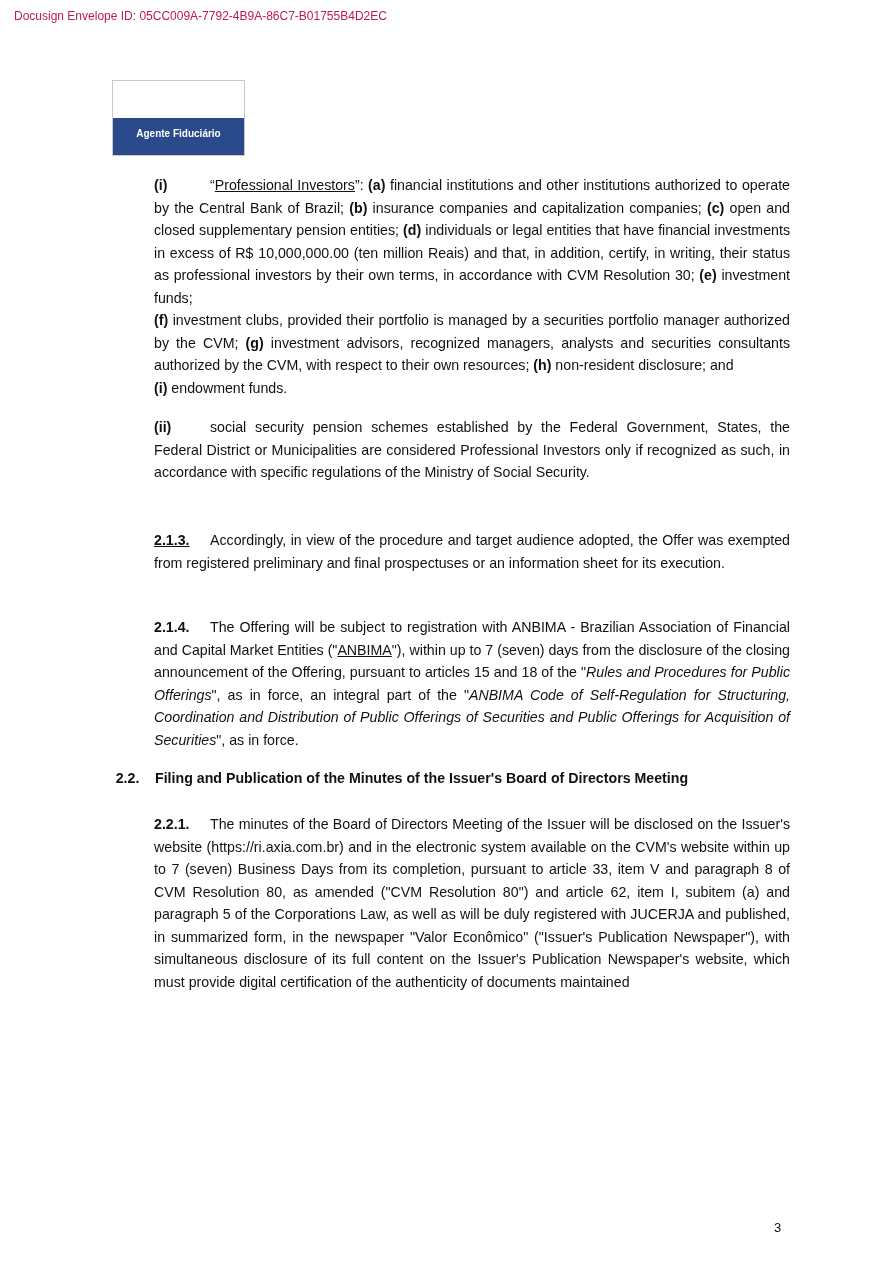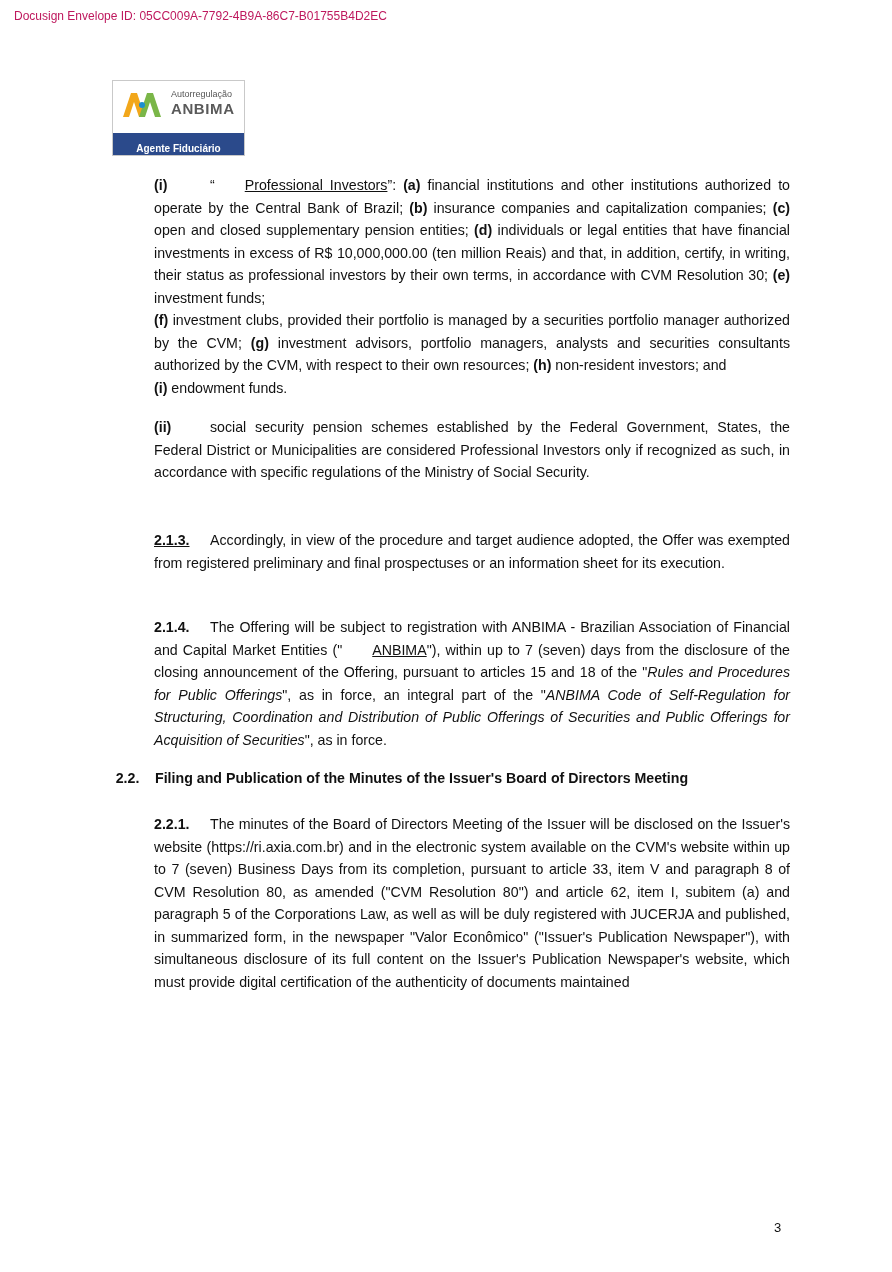--- a/index.html
+++ b/index.html
@@ -28,17 +28,6 @@
 <div class="envelope">Docusign Envelope ID: 05CC009A-7792-4B9A-86C7-B01755B4D2EC</div>
 
 <div class="logo">
-  <div class="logo-top">
-    <svg class="logo-mark" viewBox="0 0 38 30">
-      <polygon points="0,28 8,4 14,4 6,28" fill="#f2a71b"></polygon>
-      <polygon points="8,4 14,4 22,28 16,28" fill="#f2a71b"></polygon>
-      <polygon points="16,28 24,4 30,4 22,28" fill="#7ab648"></polygon>
-      <polygon points="24,4 30,4 38,28 32,28" fill="#7ab648"></polygon>
-      <circle cx="19" cy="16" r="3" fill="#1b8fd1"></circle>
-    </svg>
-    <div class="logo-small">Autorregulação</div>
-    <div class="logo-big">ANBIMA</div>
-  </div>
   <div class="logo-bottom">Agente Fiduciário</div>
 </div>
 

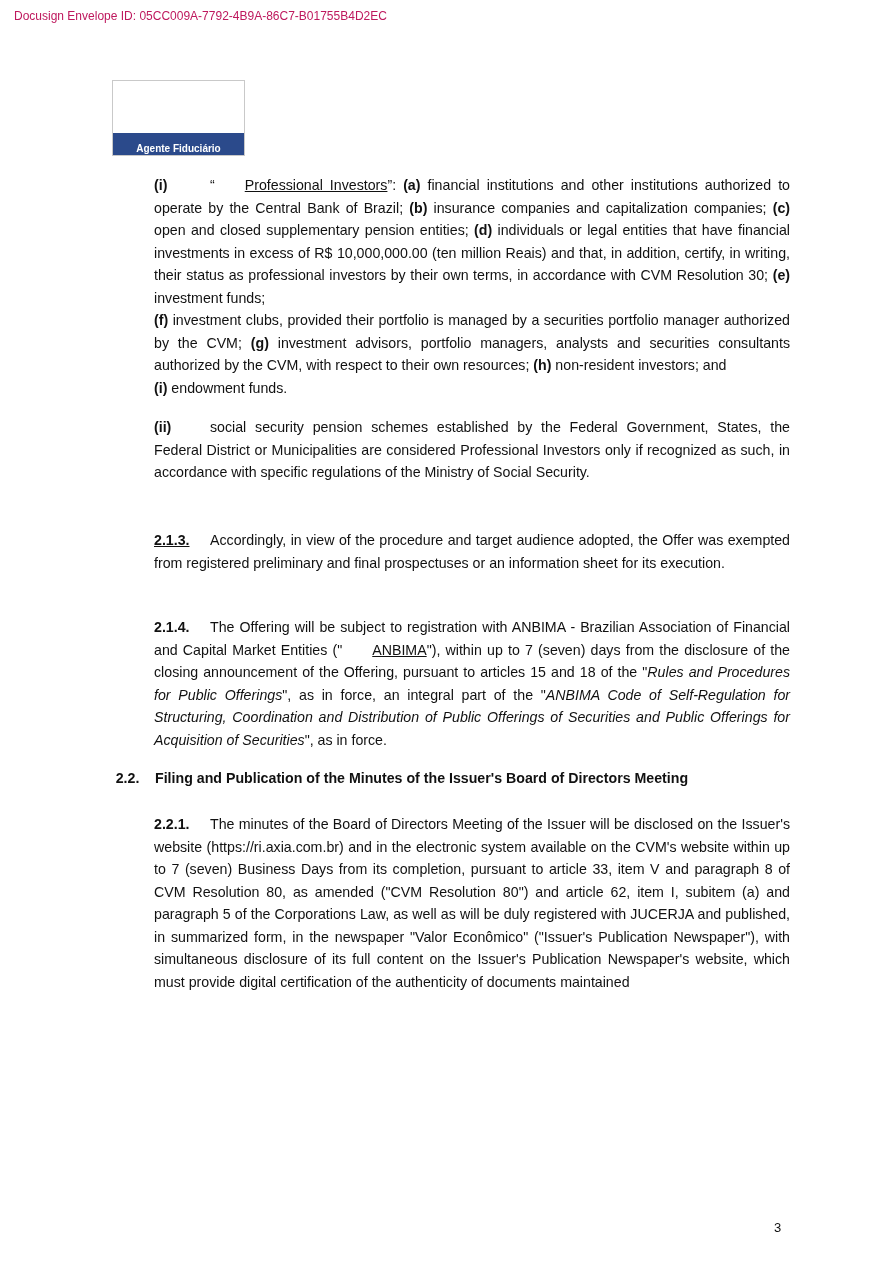--- a/index.html
+++ b/index.html
@@ -10,7 +10,7 @@
   .logo-mark { position: absolute; left: 10px; top: 8px; width: 38px; height: 30px; }
   .logo-small { position: absolute; left: 58px; top: 8px; font-family: "Liberation Sans", sans-serif; font-size: 9px; color: #555; }
   .logo-big { position: absolute; left: 58px; top: 19px; font-family: "Liberation Sans", sans-serif; font-size: 15px; font-weight: bold; color: #5a5a5a; letter-spacing: 0.6px; }
-  .logo-bottom { position: absolute; left: 0; right: 0; bottom: 0; height: 22px; background: #2b4a8b; color: #fff; font-family: "Liberation Sans", sans-serif; font-size: 10px; font-weight: bold; text-align: center; line-height: 31px; }
+  .logo-bottom { position: absolute; left: 0; right: 0; bottom: 0; height: 37px; background: #2b4a8b; color: #fff; font-family: "Liberation Sans", sans-serif; font-size: 10px; font-weight: bold; text-align: center; line-height: 31px; }
   .doc { position: absolute; font-family: "Liberation Sans", sans-serif; font-size: 14.2px; line-height: 22.5px; text-align: justify; color: #111; }
   .doc b { font-weight: bold; }
   .doc u { text-decoration: underline; margin-left: 30px; }

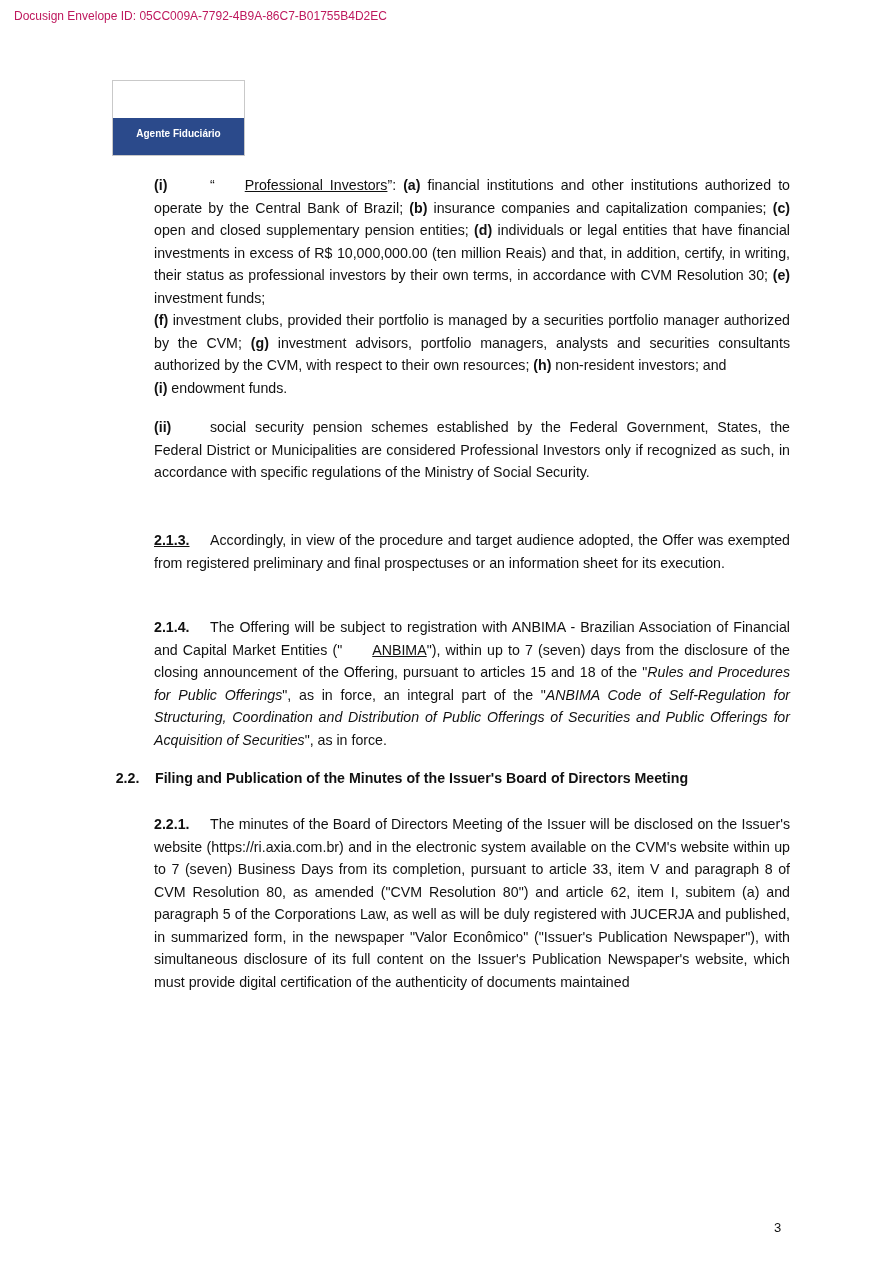--- a/index.html
+++ b/index.html
@@ -13,7 +13,7 @@
   .logo-bottom { position: absolute; left: 0; right: 0; bottom: 0; height: 37px; background: #2b4a8b; color: #fff; font-family: "Liberation Sans", sans-serif; font-size: 10px; font-weight: bold; text-align: center; line-height: 31px; }
   .doc { position: absolute; font-family: "Liberation Sans", sans-serif; font-size: 14.2px; line-height: 22.5px; text-align: justify; color: #111; }
   .doc b { font-weight: bold; }
-  .doc u { text-decoration: underline; margin-left: 30px; }
+  .doc u { text-decoration: underline; }
   .block { position: absolute; left: 154px; width: 636px; }
   .tab-ii { display: inline-block; width: 56px; }
   .tab-i { display: inline-block; width: 56px; }

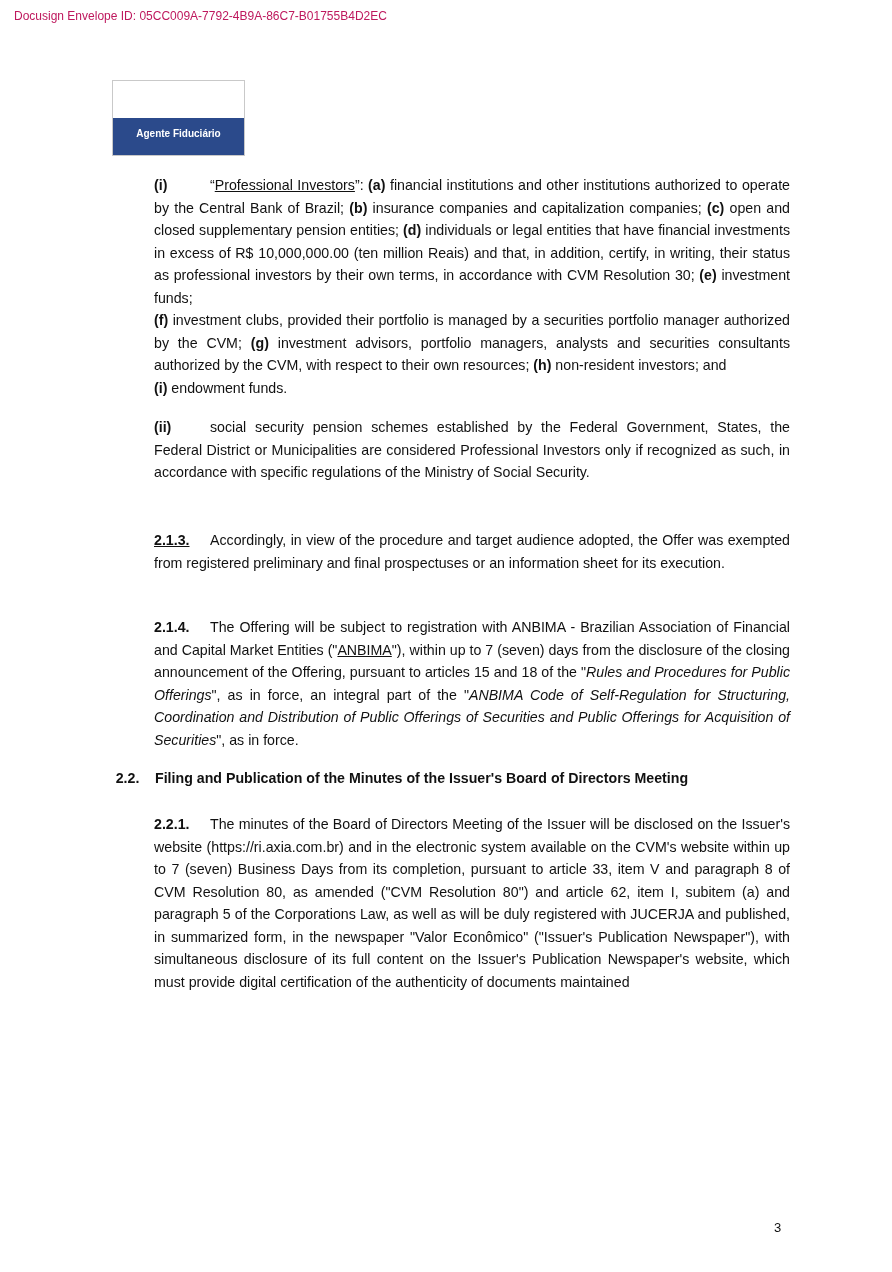--- a/index.html
+++ b/index.html
@@ -33,7 +33,7 @@
 
 <div class="doc block" style="top:174px;">
   <b class="tab-i">(i)</b><span>“</span><u>Professional Investors</u><span>”: </span><b>(a)</b><span> financial institutions and other institutions authorized to operate by the Central Bank of Brazil; </span><b>(b)</b><span> insurance companies and capitalization companies; </span><b>(c)</b><span> open and closed supplementary pension entities; </span><b>(d)</b><span> individuals or legal entities that have financial investments in excess of R$ 10,000,000.00 (ten million Reais) and that, in addition, certify, in writing, their status as professional investors by their own terms, in accordance with CVM Resolution 30; </span><b>(e)</b><span> investment funds;</span><br>
-  <b>(f)</b><span> investment clubs, provided their portfolio is managed by a securities portfolio manager authorized by the CVM; </span><b>(g)</b><span> investment advisors, portfolio managers, analysts and securities consultants authorized by the CVM, with respect to their own resources; </span><b>(h)</b><span> non-resident investors; and</span><br>
+  <b>(f)</b><span> investment clubs, provided their portfolio is managed by a securities portfolio manager authorized by the CVM; </span><b>(g)</b><span> investment advisors, recognized managers, analysts and securities consultants authorized by the CVM, with respect to their own resources; </span><b>(h)</b><span> non-resident investors; and</span><br>
   <b>(i)</b><span> endowment funds.</span>
 </div>
 

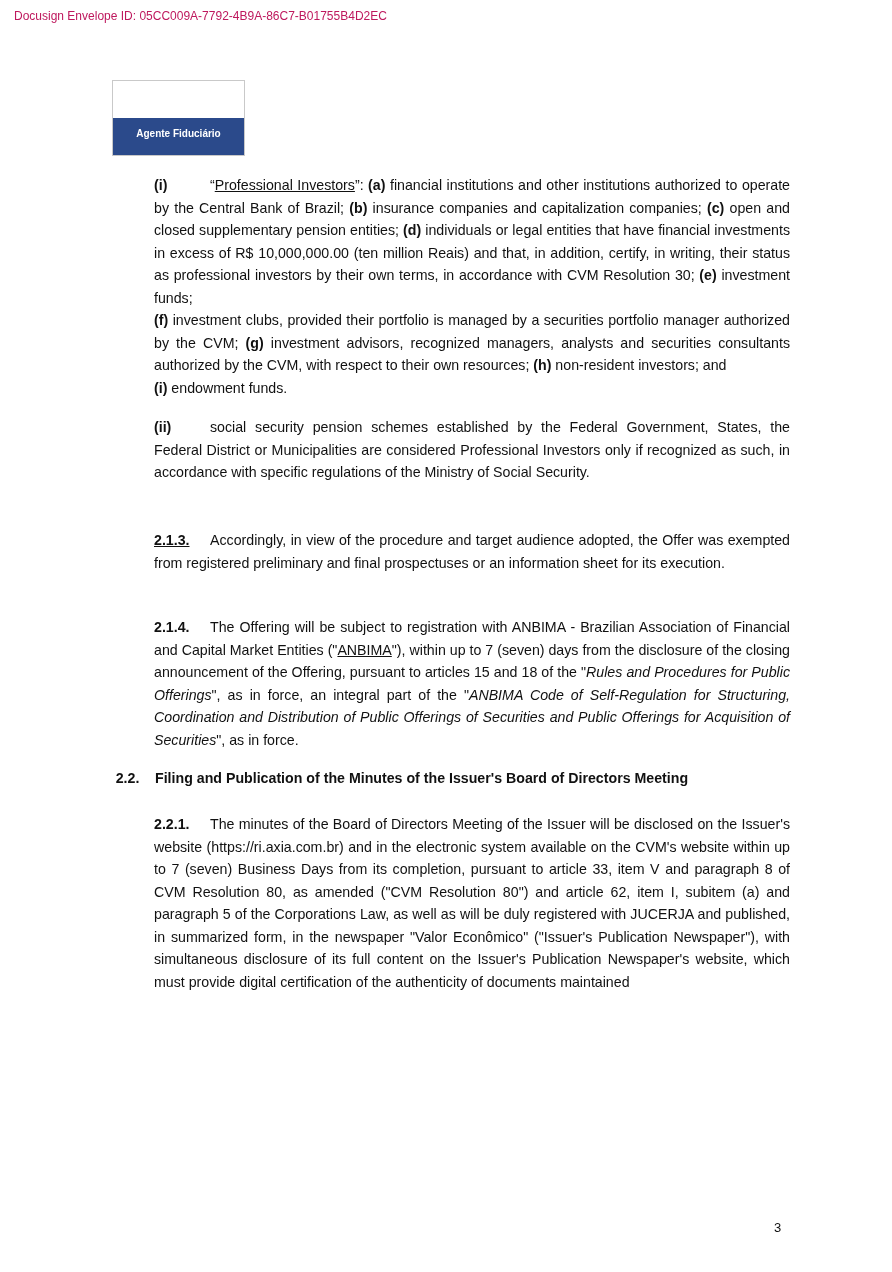--- a/index.html
+++ b/index.html
@@ -33,7 +33,7 @@
 
 <div class="doc block" style="top:174px;">
   <b class="tab-i">(i)</b><span>“</span><u>Professional Investors</u><span>”: </span><b>(a)</b><span> financial institutions and other institutions authorized to operate by the Central Bank of Brazil; </span><b>(b)</b><span> insurance companies and capitalization companies; </span><b>(c)</b><span> open and closed supplementary pension entities; </span><b>(d)</b><span> individuals or legal entities that have financial investments in excess of R$ 10,000,000.00 (ten million Reais) and that, in addition, certify, in writing, their status as professional investors by their own terms, in accordance with CVM Resolution 30; </span><b>(e)</b><span> investment funds;</span><br>
-  <b>(f)</b><span> investment clubs, provided their portfolio is managed by a securities portfolio manager authorized by the CVM; </span><b>(g)</b><span> investment advisors, recognized managers, analysts and securities consultants authorized by the CVM, with respect to their own resources; </span><b>(h)</b><span> non-resident investors; and</span><br>
+  <b>(f)</b><span> investment clubs, provided their portfolio is managed by a securities portfolio manager authorized by the CVM; </span><b>(g)</b><span> investment advisors, recognized managers, analysts and securities consultants authorized by the CVM, with respect to their own resources; </span><b>(h)</b><span> non-resident disclosure; and</span><br>
   <b>(i)</b><span> endowment funds.</span>
 </div>
 

